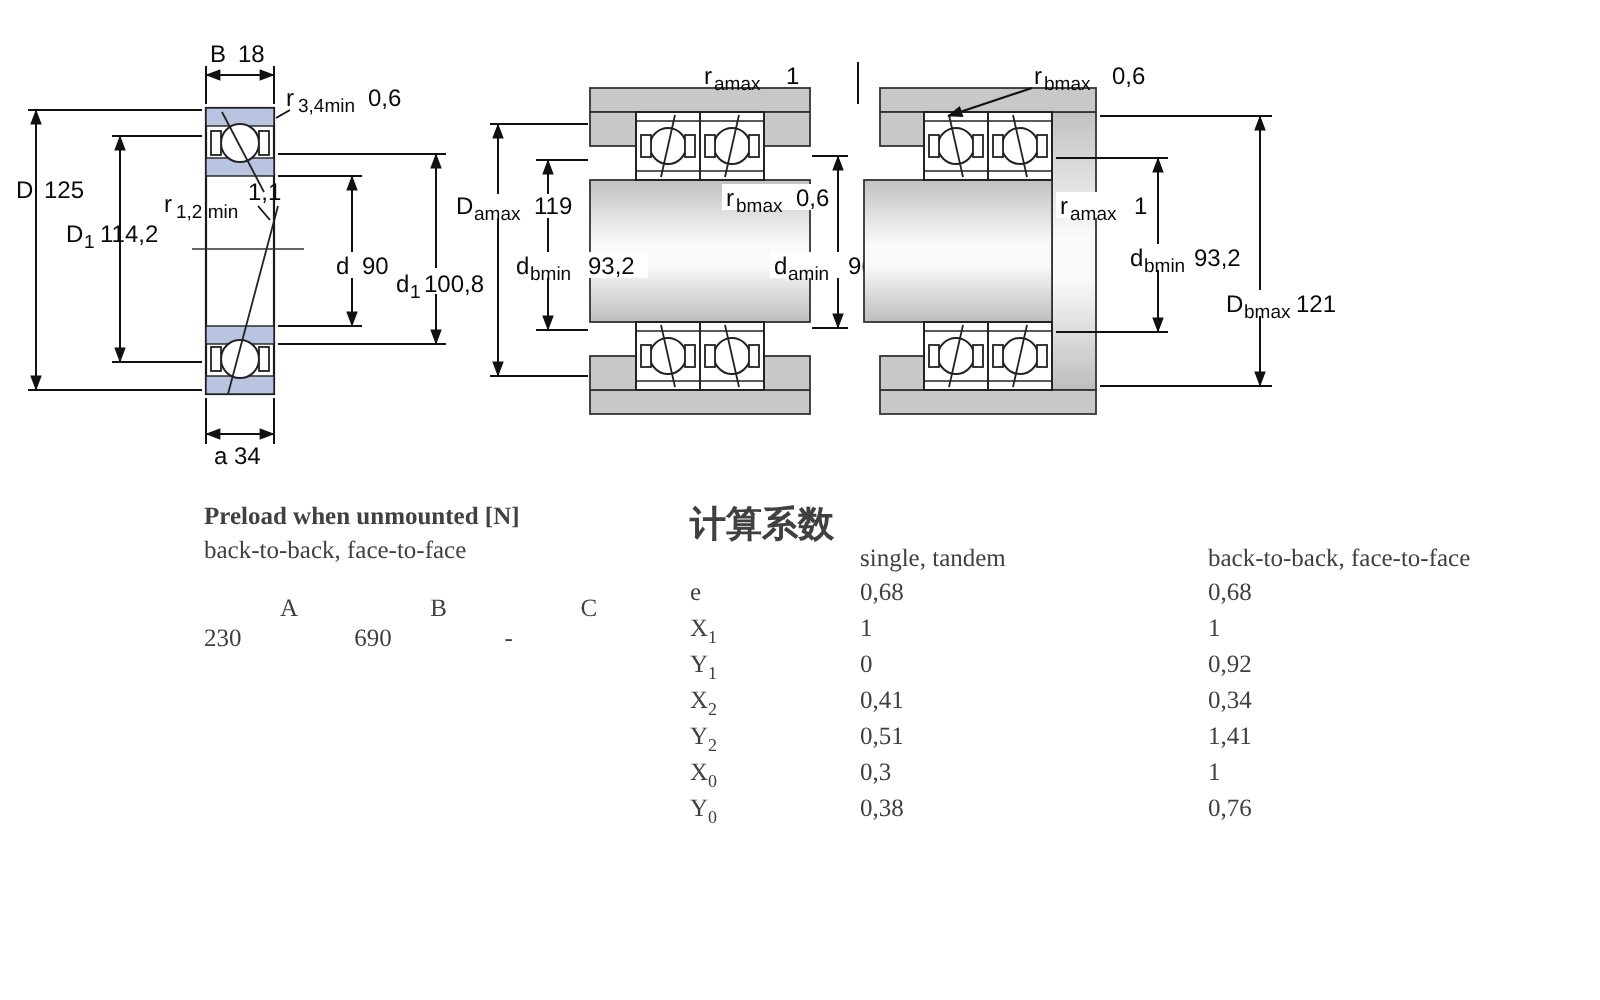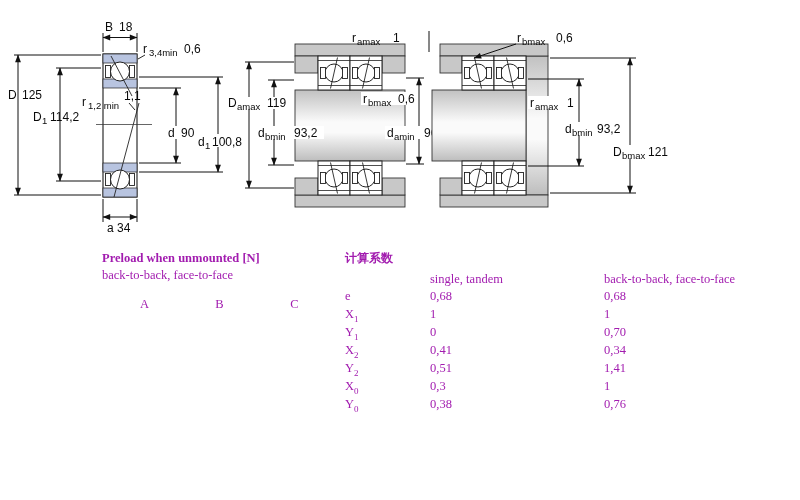--- a/index.html
+++ b/index.html
@@ -8,7 +8,7 @@
   #drawing{position:absolute;left:0;top:0;}
   svg text{fill:#0a0a0a;font-family:"Liberation Sans",sans-serif;font-size:12px;}
   svg text.sub{font-size:9.5px;}
-  .tbl{position:absolute;font-family:"Liberation Serif",serif;font-size:12.5px;color:#a21caf;}
+  .tbl{position:absolute;font-family:"Liberation Serif",serif;font-size:12.5px;color:#404040;}
   .tbl .row{position:absolute;left:0;white-space:nowrap;}
   .b{font-weight:bold;}
   .pt-col{display:inline-block;width:72px;}

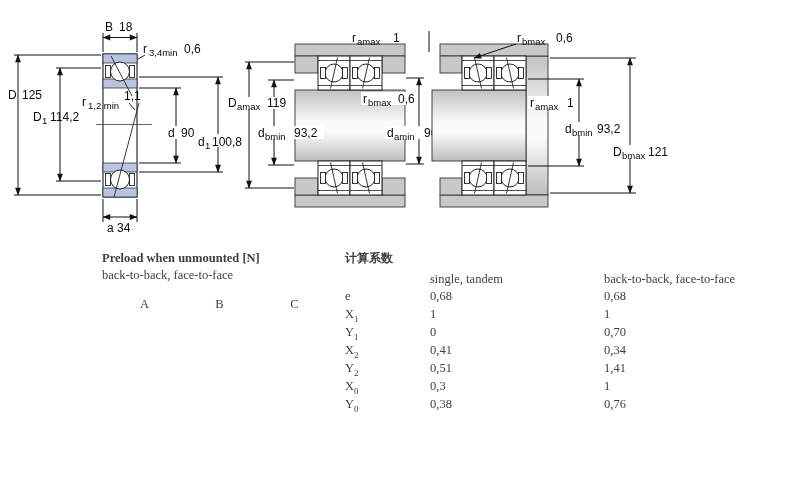--- a/index.html
+++ b/index.html
@@ -223,7 +223,7 @@
 </div>
 
 <div class="tbl" style="left:345px;top:250px;width:440px;height:170px;">
-  <div class="row b" style="top:0px;font-size:12px;">计算系数</div>
+  <div class="row b" style="top:0px;font-size:18px;">计算系数</div>
   <div class="row" style="top:22px;">
     <span class="ct-c1">single, tandem</span>
     <span class="ct-c2">back-to-back, face-to-face</span>

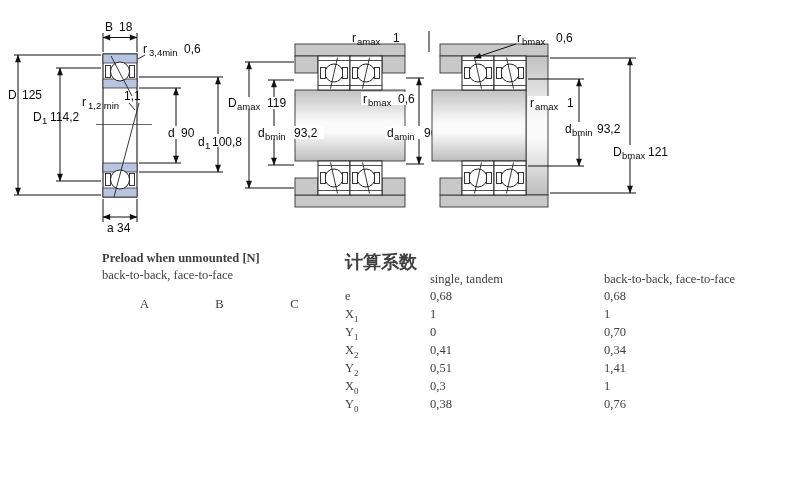--- a/index.html
+++ b/index.html
@@ -220,6 +220,11 @@
     <span class="pt-col">B</span>
     <span class="pt-col">C</span>
   </div>
+  <div class="row" style="top:61px;">
+    <span class="pt-col">230</span>
+    <span class="pt-col">690</span>
+    <span class="pt-col">-</span>
+  </div>
 </div>
 
 <div class="tbl" style="left:345px;top:250px;width:440px;height:170px;">

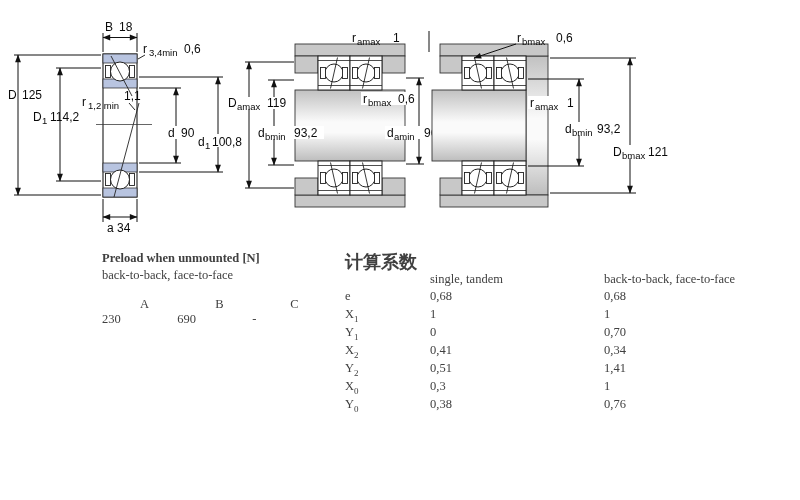--- a/index.html
+++ b/index.html
@@ -247,7 +247,7 @@
   <div class="row" style="top:75px;">
     <span class="ct-label"><span>Y</span><sub>1</sub></span>
     <span class="ct-c1">0</span>
-    <span class="ct-c2">0,70</span>
+    <span class="ct-c2">0,92</span>
   </div>
   <div class="row" style="top:93px;">
     <span class="ct-label"><span>X</span><sub>2</sub></span>

